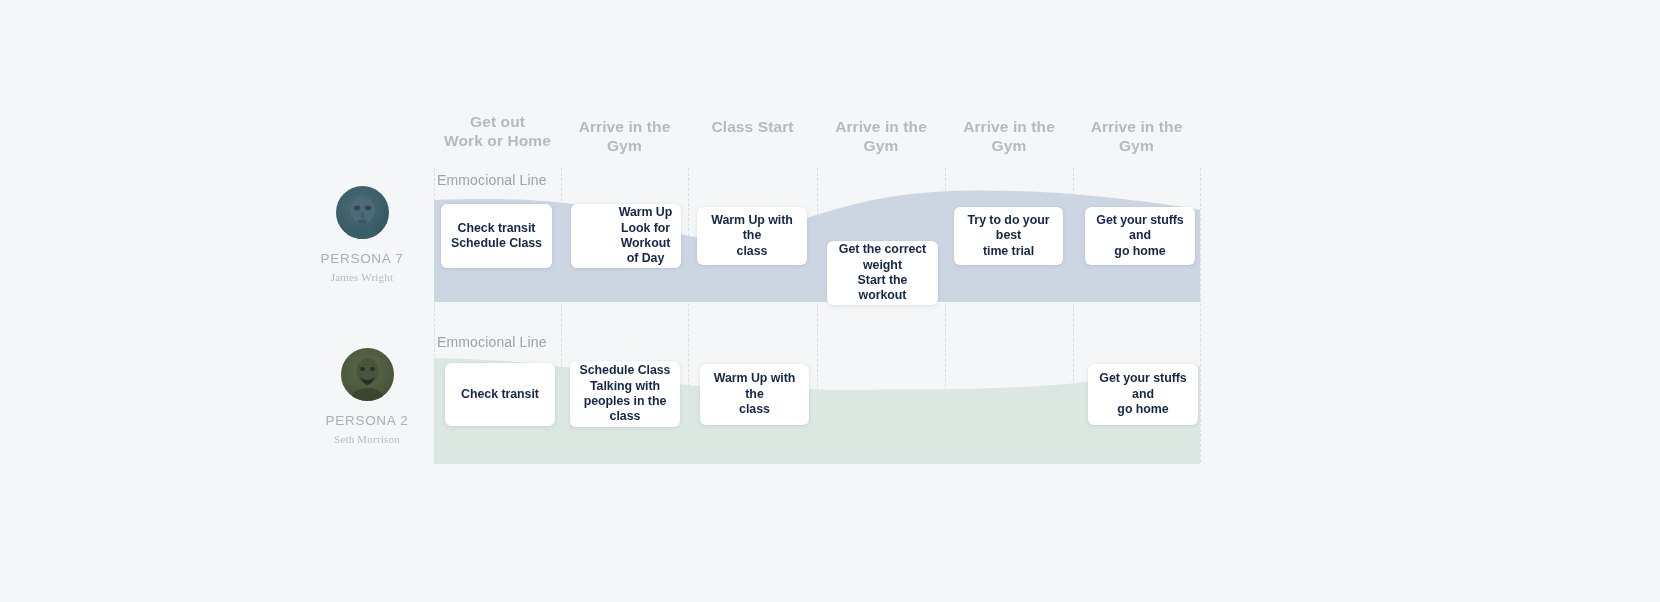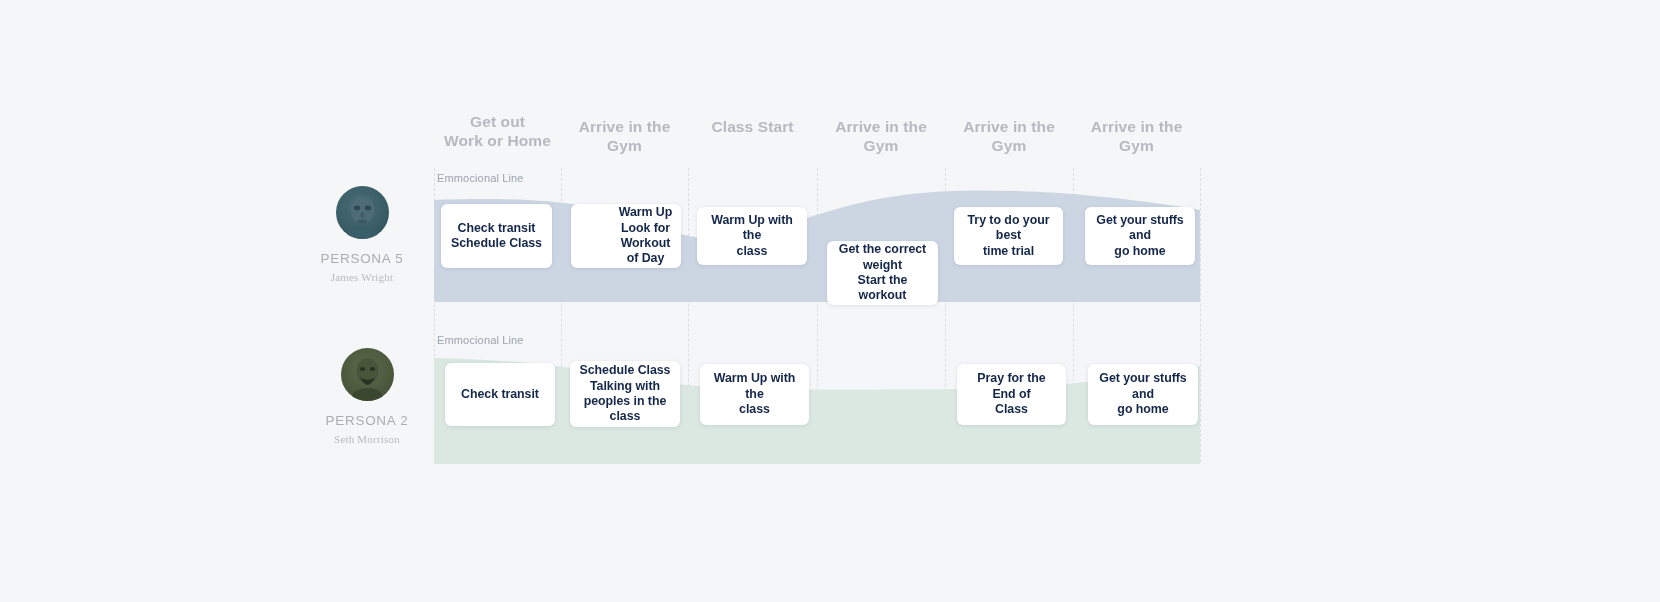--- a/index.html
+++ b/index.html
@@ -87,7 +87,7 @@
 
   .band-label {
     position: absolute;
-    font-size: 11px;
+    font-size: 14px;
     color: #9ba3ad;
     letter-spacing: 0.15px;
     white-space: nowrap;

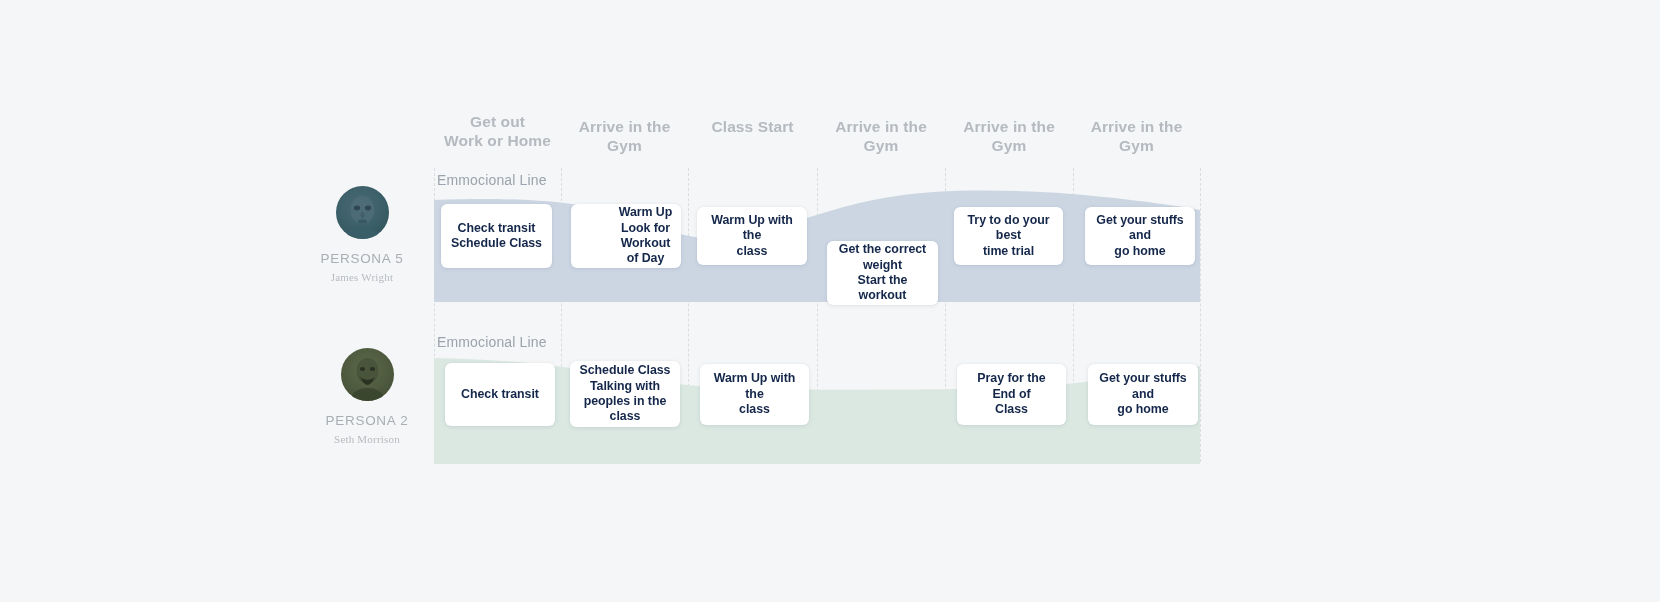--- a/index.html
+++ b/index.html
@@ -154,7 +154,7 @@
         <ellipse cx="26.5" cy="50" rx="16" ry="9" fill="#395f6a" opacity="0.85"></ellipse>
       </svg>
     </div>
-    <div class="persona-name">PERSONA 5</div>
+    <div class="persona-name">PERSONA 7</div>
     <div class="persona-sub">James Wright</div>
   </div>
 

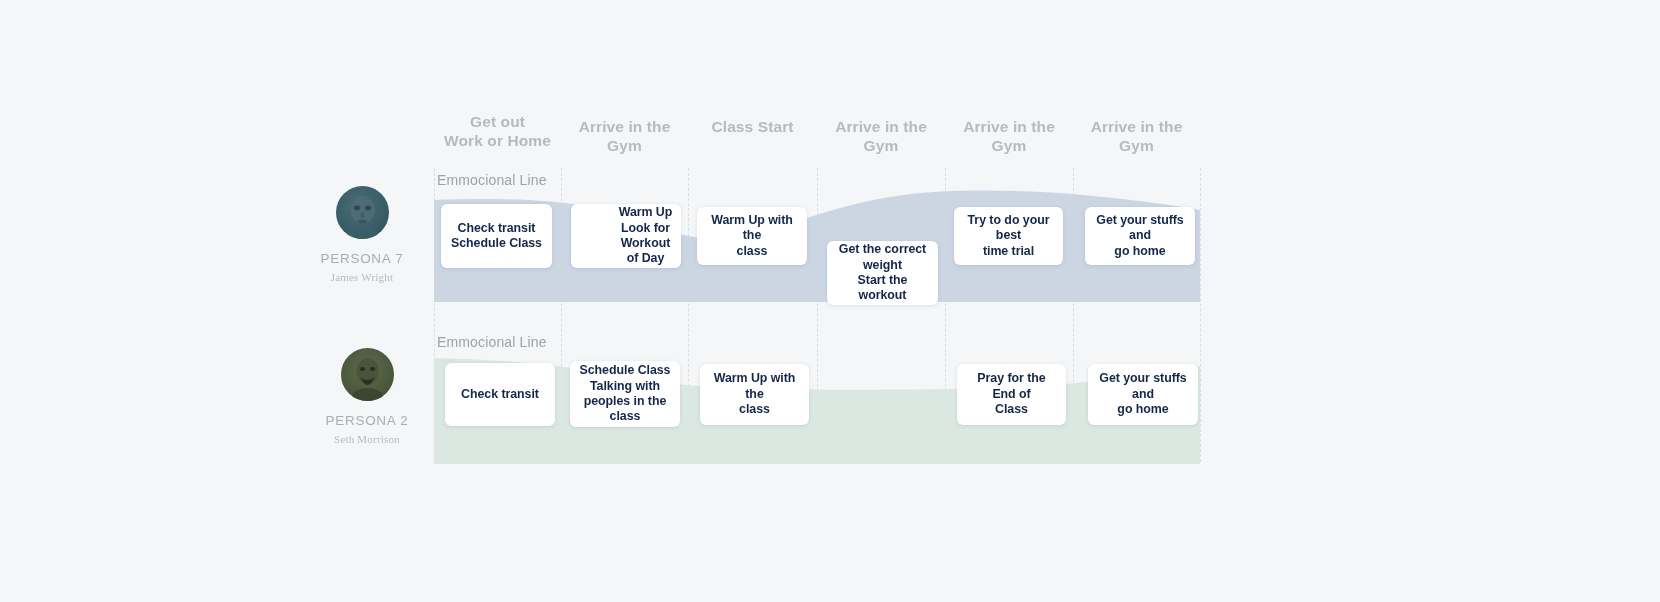--- a/index.html
+++ b/index.html
@@ -246,10 +246,6 @@
     <div class="card-text">Warm Up with the
 class</div>
   </div>
-  <div class="card" style="left:957px; top:364px; width:109px; height:61px;">
-    <div class="card-text">Pray for the End of
-Class</div>
-  </div>
   <div class="card" style="left:1088px; top:364px; width:110px; height:61px;">
     <div class="card-text">Get your stuffs and
 go home</div>

